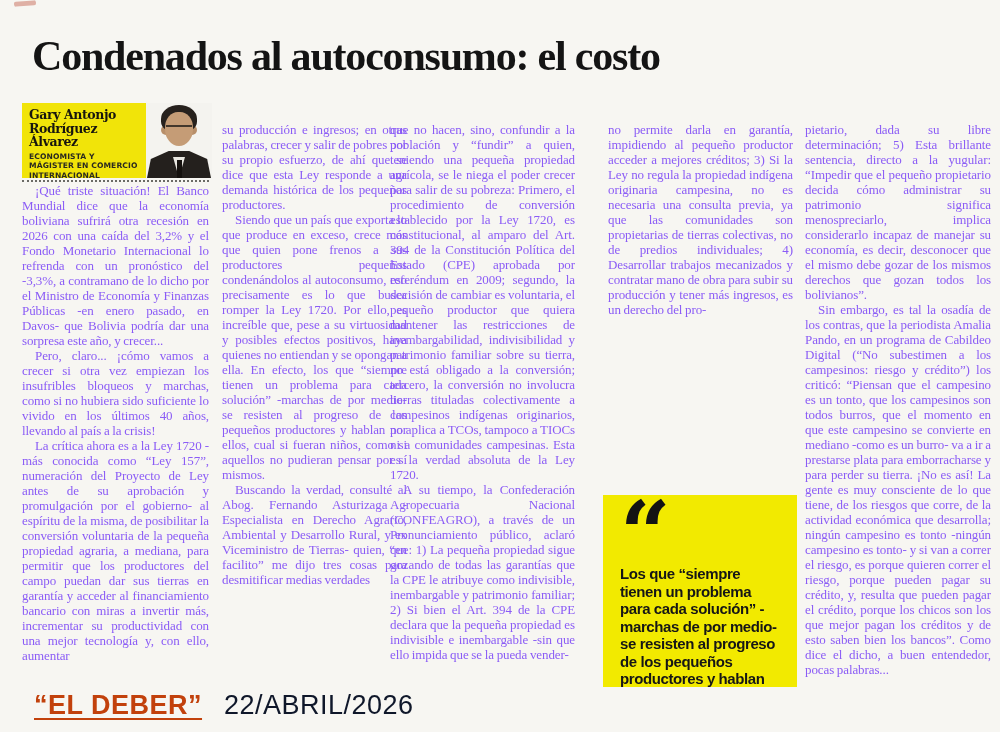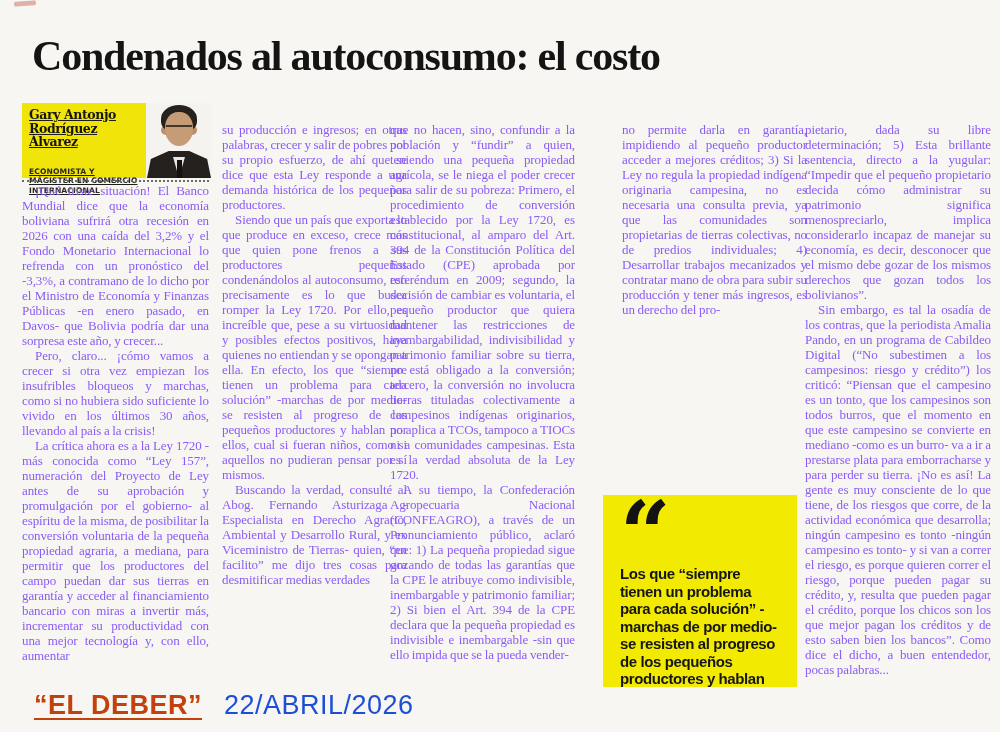--- a/index.html
+++ b/index.html
@@ -23,7 +23,7 @@
   .byline{position:absolute;left:22px;top:103px;width:187px;height:79px;}
   .byline-box{
     position:absolute;left:0;top:0;width:124px;height:75px;background:#f1e409;
-    padding:5px 4px 15px 7px;box-sizing:border-box;text-decoration:underline;
+    padding:5px 4px 15px 7px;box-sizing:border-box;
   }
   .byline-name{
     font-family:"DejaVu Serif",serif;font-weight:bold;font-size:12.5px;line-height:13.5px;

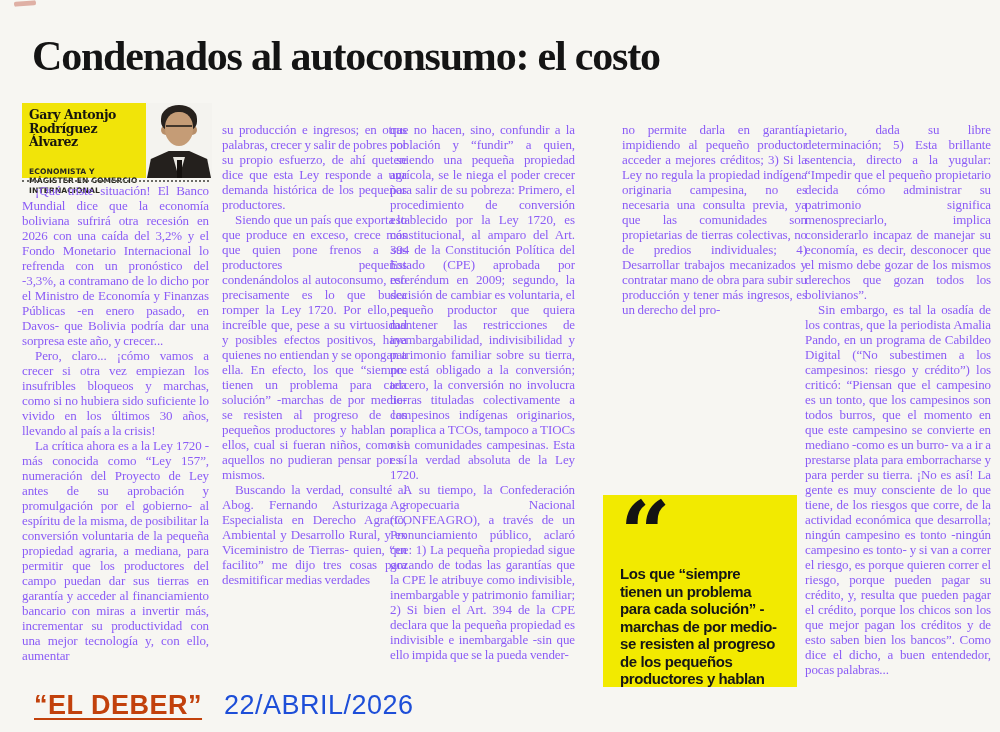--- a/index.html
+++ b/index.html
@@ -56,7 +56,7 @@
   #col1{left:22px;top:183px;height:496px;width:187px;}
   #col2{left:222px;}
   #col3{left:390px;}
-  #col4{left:608px;height:210px;margin-left:14px;}
+  #col4{left:608px;height:210px;}
   #col5{left:805px;width:186px;}
 
   

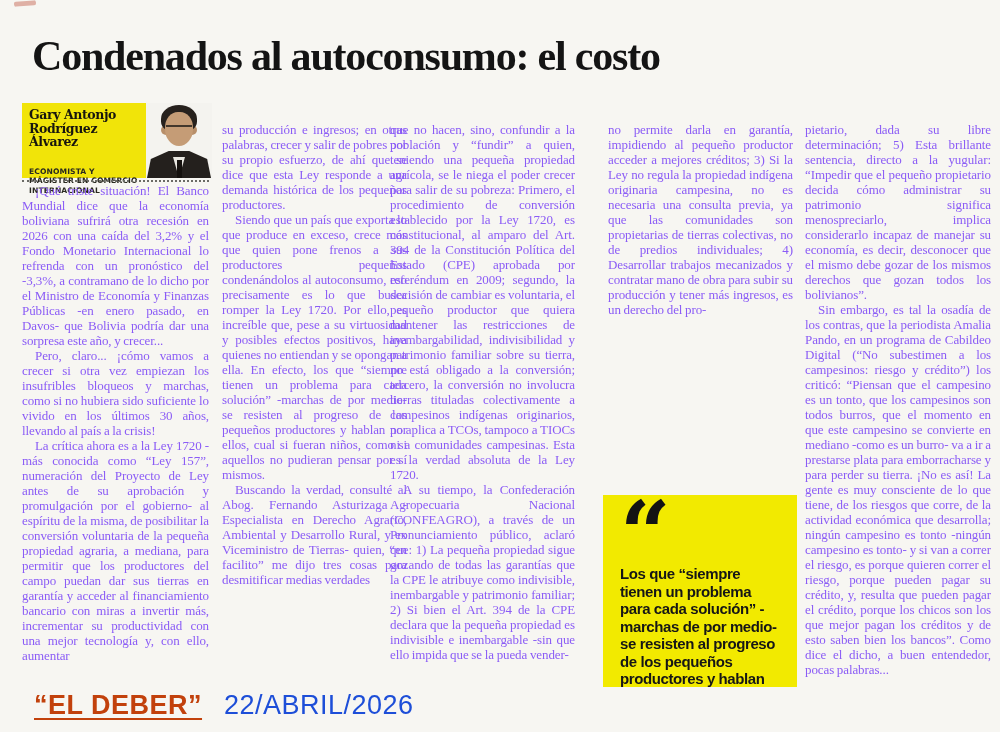--- a/index.html
+++ b/index.html
@@ -30,7 +30,7 @@
     color:#17150f;letter-spacing:-0.4px;
   }
   .byline-cred{
-    margin-top:18px;font-family:"DejaVu Sans",sans-serif;font-weight:bold;
+    margin-top:3px;font-family:"DejaVu Sans",sans-serif;font-weight:bold;
     font-size:7.6px;line-height:9.6px;color:#2a2a20;letter-spacing:0.1px;
   }
   .byline-photo{position:absolute;left:124px;top:0;width:66px;height:75px;background:#f4f3ef;overflow:hidden;}

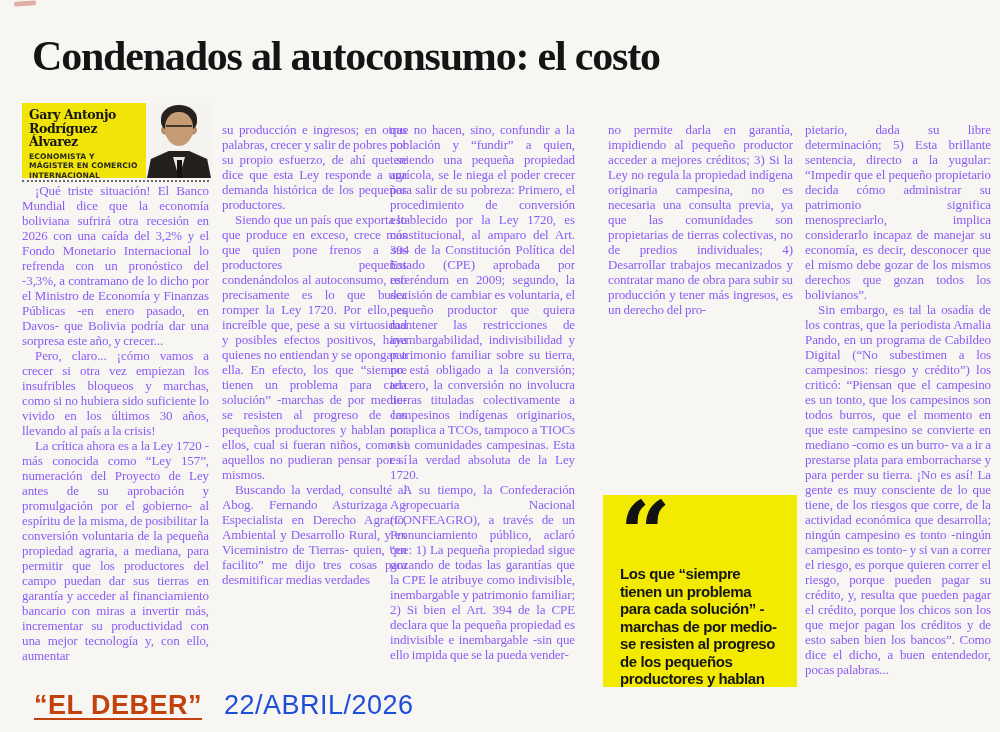--- a/index.html
+++ b/index.html
@@ -117,7 +117,7 @@
 
 <div id="col1" class="article-col">
     <p class="indent">¡Qué triste situación! El Banco Mundial dice que la economía boliviana sufrirá otra recesión en 2026 con una caída del 3,2% y el Fondo Monetario Internacional lo refrenda con un pronóstico del -3,3%, a contramano de lo dicho por el Ministro de Economía y Finanzas Públicas -en enero pasado, en Davos- que Bolivia podría dar una sorpresa este año, y crecer...</p>
-    <p class="indent">Pero, claro... ¡cómo vamos a crecer si otra vez empiezan los insufribles bloqueos y marchas, como si no hubiera sido suficiente lo vivido en los últimos 30 años, llevando al país a la crisis!</p>
+    <p class="indent">Pero, claro... ¡cómo vamos a crecer si otra vez empiezan los insufribles bloqueos y marchas, como si no hubiera sido suficiente lo vivido en los últimos 40 años, llevando al país a la crisis!</p>
     <p class="indent">La crítica ahora es a la Ley 1720 -más conocida como “Ley 157”, numeración del Proyecto de Ley antes de su aprobación y promulgación por el gobierno- al espíritu de la misma, de posibilitar la conversión voluntaria de la pequeña propiedad agraria, a mediana, para permitir que los productores del campo puedan dar sus tierras en garantía y acceder al financiamiento bancario con miras a invertir más, incrementar su productividad con una mejor tecnología y, con ello, aumentar</p>
   </div>
 <div id="col2" class="article-col">

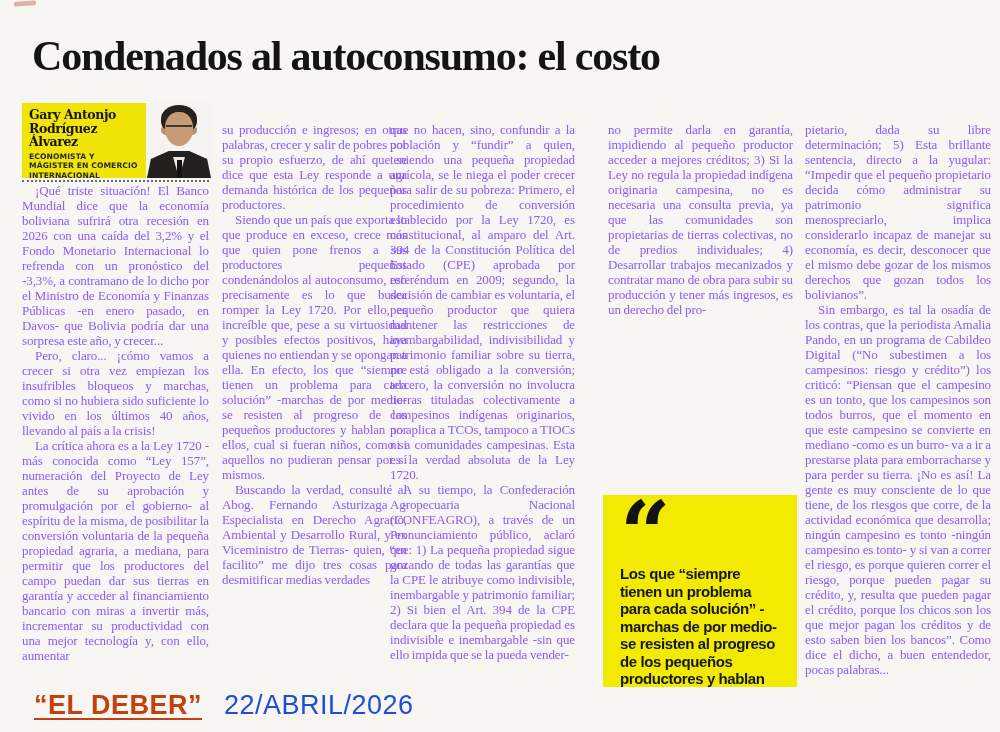--- a/index.html
+++ b/index.html
@@ -82,7 +82,7 @@
   .footer-date{
     position:absolute;left:224px;top:690px;
     font-family:"Liberation Sans",sans-serif;font-weight:normal;font-size:27px;
-    color:#1d4ed8;letter-spacing:0.5px;
+    color:#0f172a;letter-spacing:0.5px;
   }
 </style>
 </head>

